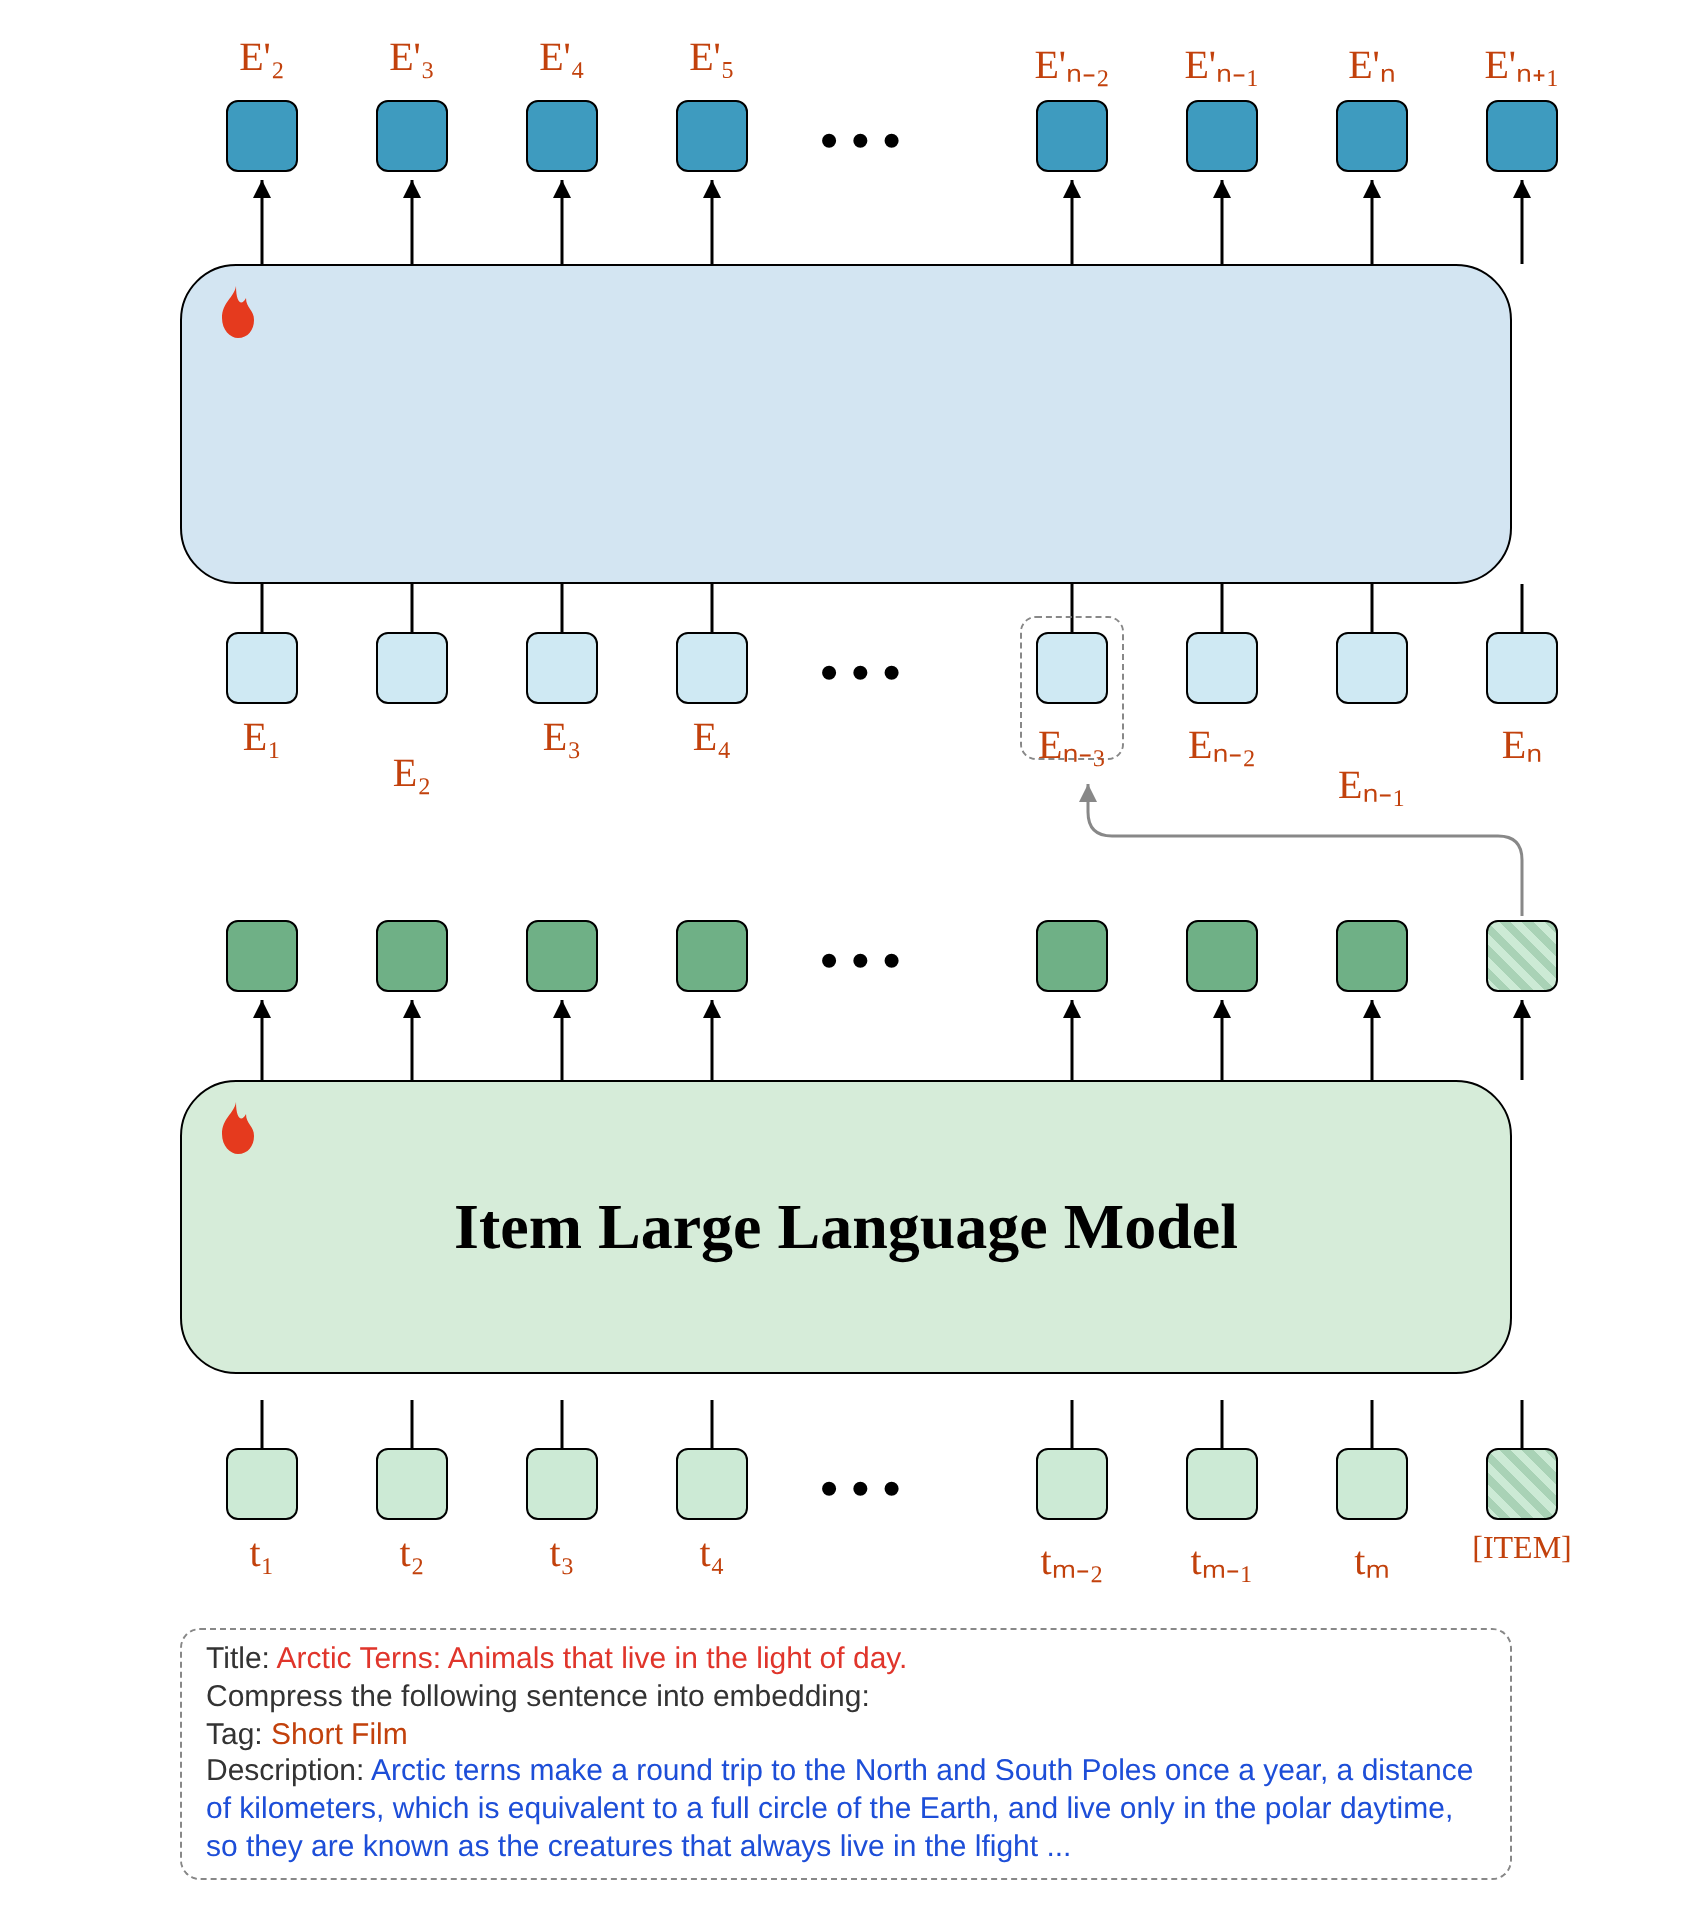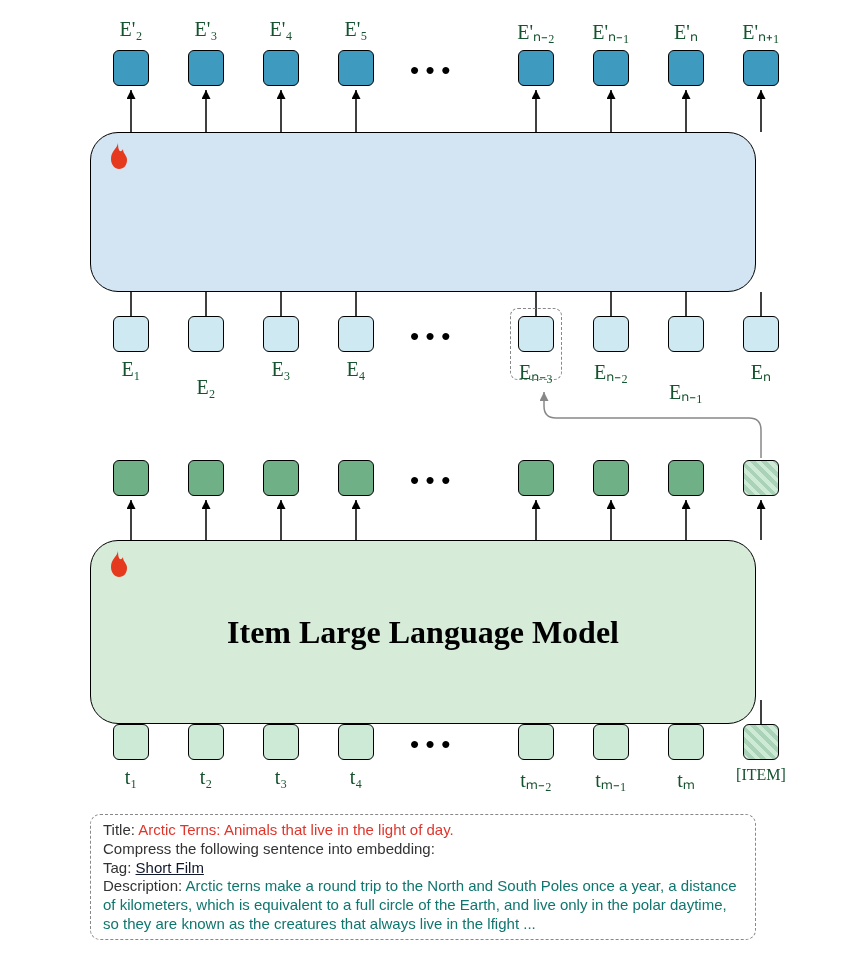--- a/index.html
+++ b/index.html
@@ -35,7 +35,7 @@
     position: absolute;
     font-size: 20px;
     text-align: center;
-    color: #14532d;
+    color: #c2410c;
     width: 60px;
     left: 0;
   }

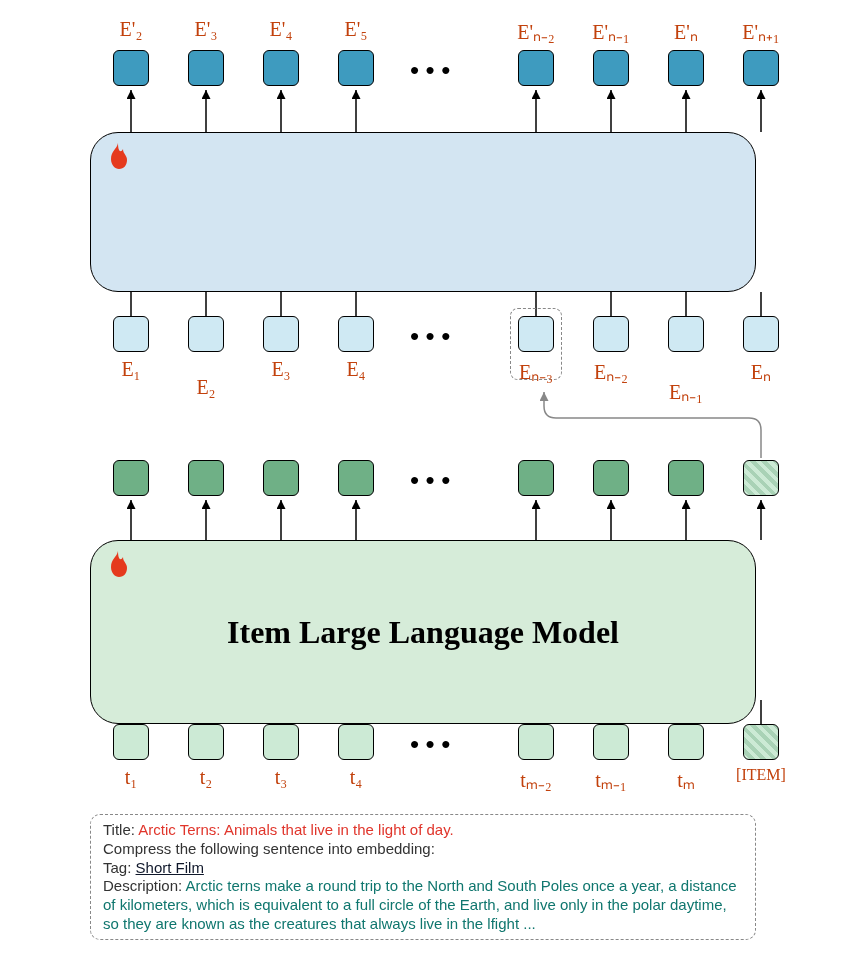--- a/index.html
+++ b/index.html
@@ -55,7 +55,7 @@
     box-sizing: border-box;
   }
   .model.user  { top: 132px; height: 160px; background: #d3e5f2; }
-  .model.item  { top: 540px; height: 184px; background: #d6ecd9; }
+  .model.item  { top: 540px; height: 147px; background: #d6ecd9; }
   .fire {
     position: absolute;
     left: 14px; top: 10px;

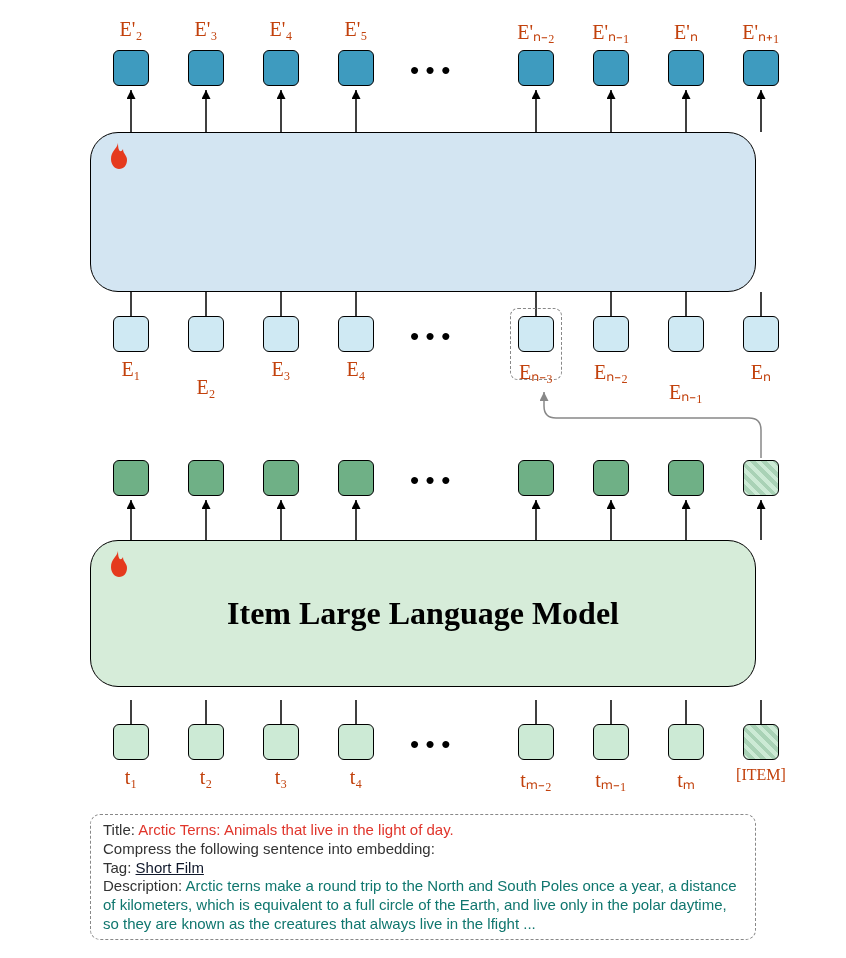--- a/index.html
+++ b/index.html
@@ -82,7 +82,7 @@
     color: #333;
   }
   .red   { color: #e0352b; }
-  .green { color: #0f172a; text-decoration: underline; }
+  .green { color: #c2410c; }
   .blueT { color: #0f766e; }
   
   svg.arrows {

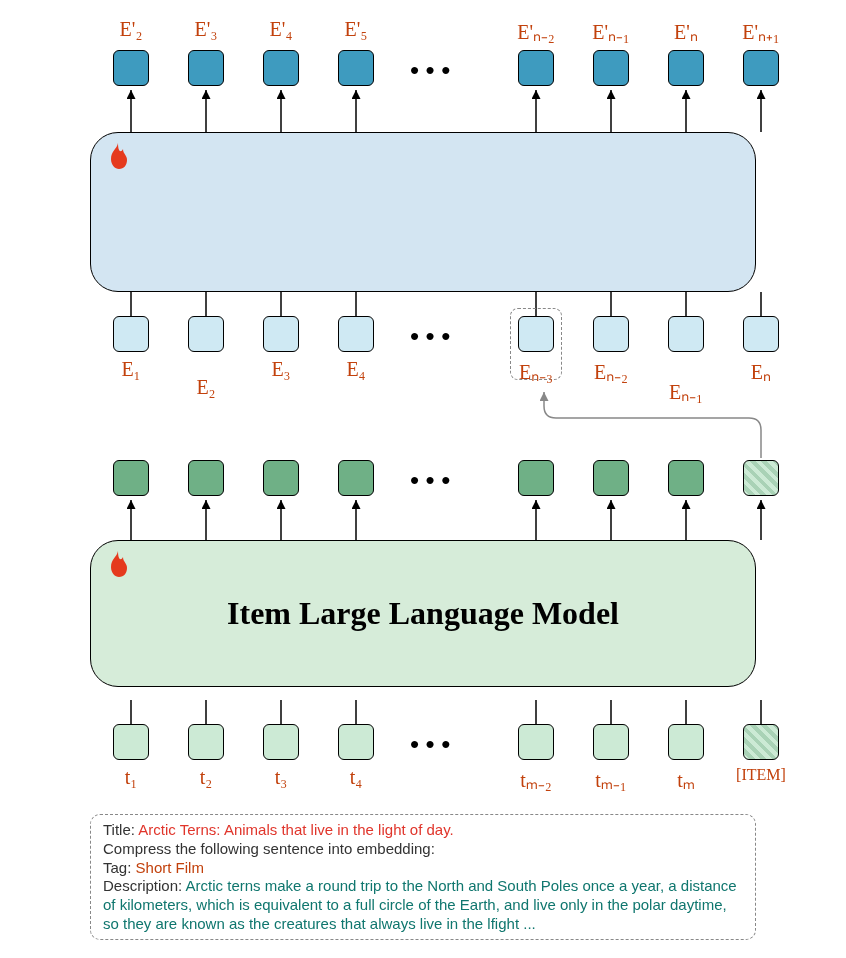--- a/index.html
+++ b/index.html
@@ -83,7 +83,7 @@
   }
   .red   { color: #e0352b; }
   .green { color: #c2410c; }
-  .blueT { color: #0f766e; }
+  .blueT { color: #1d4ed8; }
   
   svg.arrows {
     position: absolute;

